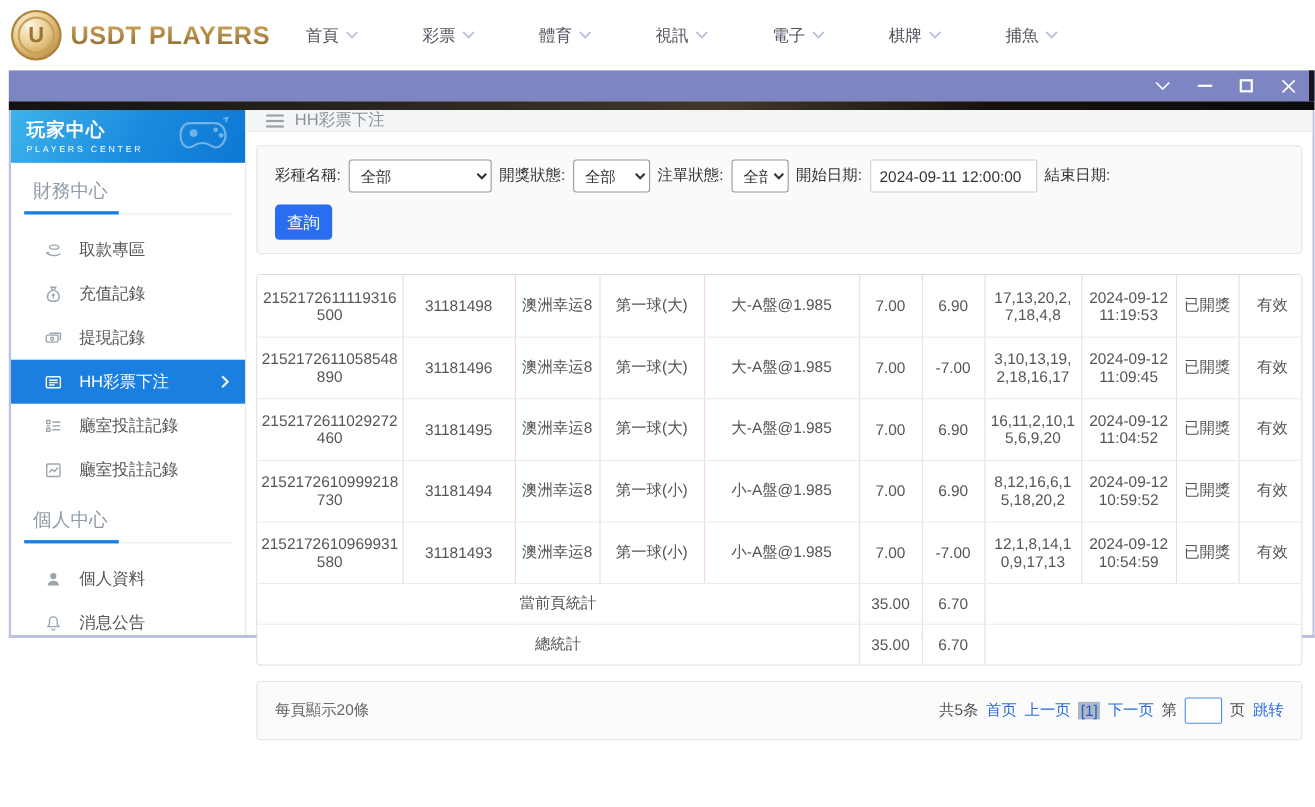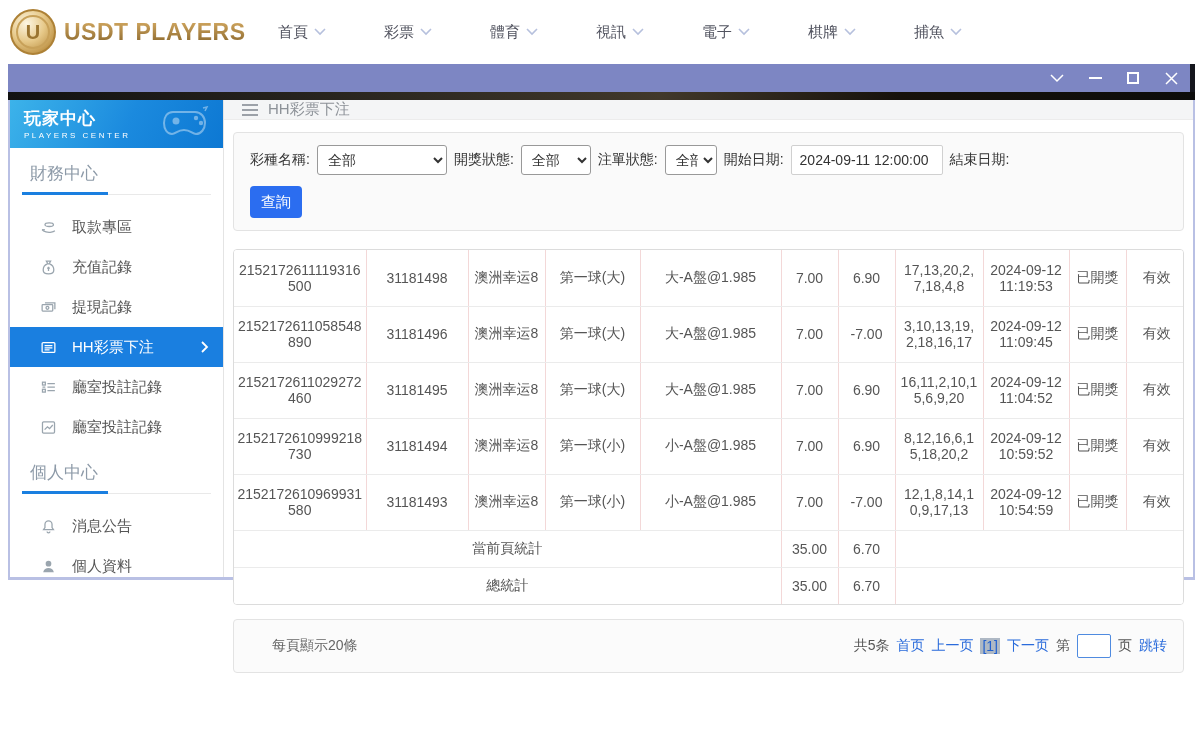--- a/index.html
+++ b/index.html
@@ -265,21 +265,21 @@
 
       <div class="sb-item">
         <span class="icn">
-          <svg width="17" height="17" viewBox="0 0 24 24" fill="none" stroke="currentColor" stroke-width="1.8">
-              <path d="M12 4a5 5 0 0 0-5 5v4.5L5 16.5h14L17 13.5V9a5 5 0 0 0-5-5z"></path>
-              <path d="M10 19a2 2 0 0 0 4 0"></path>
-            </svg>
-        </span>
-        <span>消息公告</span>
-      </div>
-      <div class="sb-item">
-        <span class="icn">
           <svg width="17" height="17" viewBox="0 0 24 24" fill="currentColor">
               <circle cx="12" cy="8" r="4"></circle>
               <path d="M4.5 20c.8-4.2 4-6 7.5-6s6.7 1.8 7.5 6z"></path>
             </svg>
         </span>
         <span>個人資料</span>
+      </div>
+      <div class="sb-item">
+        <span class="icn">
+          <svg width="17" height="17" viewBox="0 0 24 24" fill="none" stroke="currentColor" stroke-width="1.8">
+              <path d="M12 4a5 5 0 0 0-5 5v4.5L5 16.5h14L17 13.5V9a5 5 0 0 0-5-5z"></path>
+              <path d="M10 19a2 2 0 0 0 4 0"></path>
+            </svg>
+        </span>
+        <span>消息公告</span>
       </div>
       <div class="sb-item">
         <span class="icn">

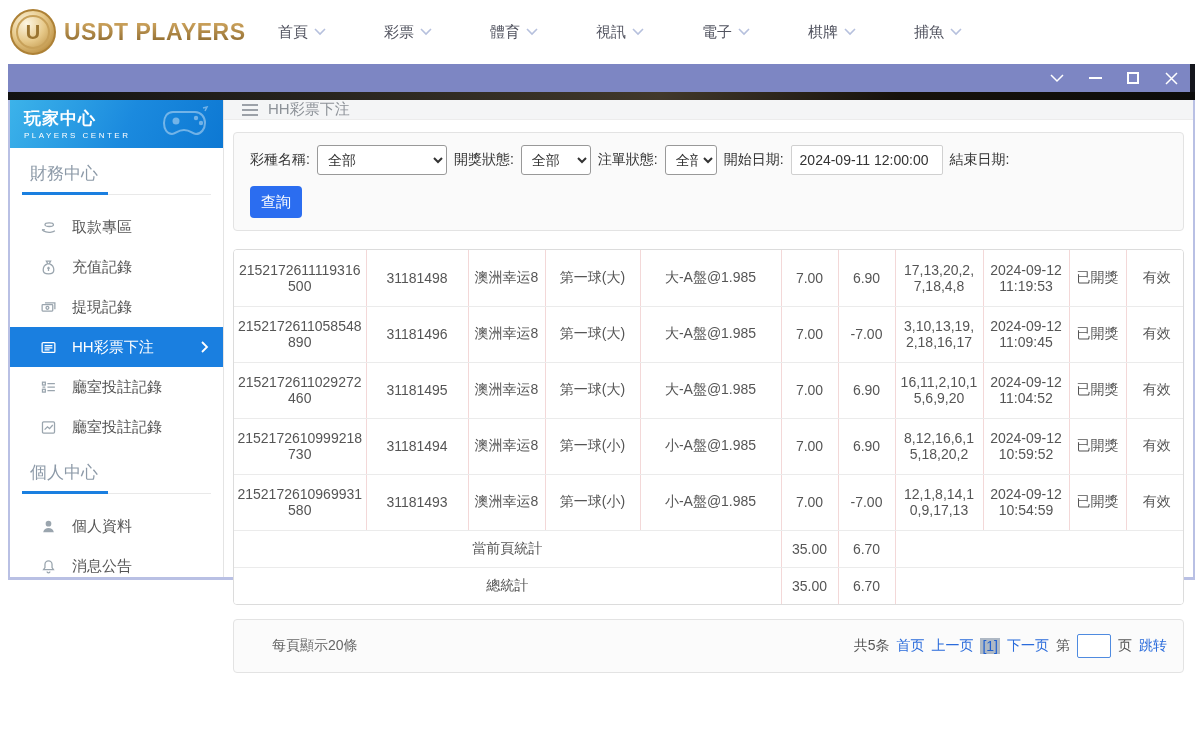--- a/index.html
+++ b/index.html
@@ -88,7 +88,7 @@
 
   .pager { margin-top:14px; border:1px solid #e3e3e3; border-radius:4px; background:#fbfbfb;
     height:54px; display:flex; align-items:center; justify-content:space-between; padding:0 16px; font-size:14px; }
-  .pager-left { color:#666;margin-left:22px; }
+  .pager-left { color:#666; }
   .pager-right { display:flex; align-items:center; gap:7px; color:#555; }
   .pg-link { color:#2a6bdb; cursor:pointer; }
   .pg-current { background:#aeb8c4; color:#1f5fd0; padding:0 2px; cursor:default; }

